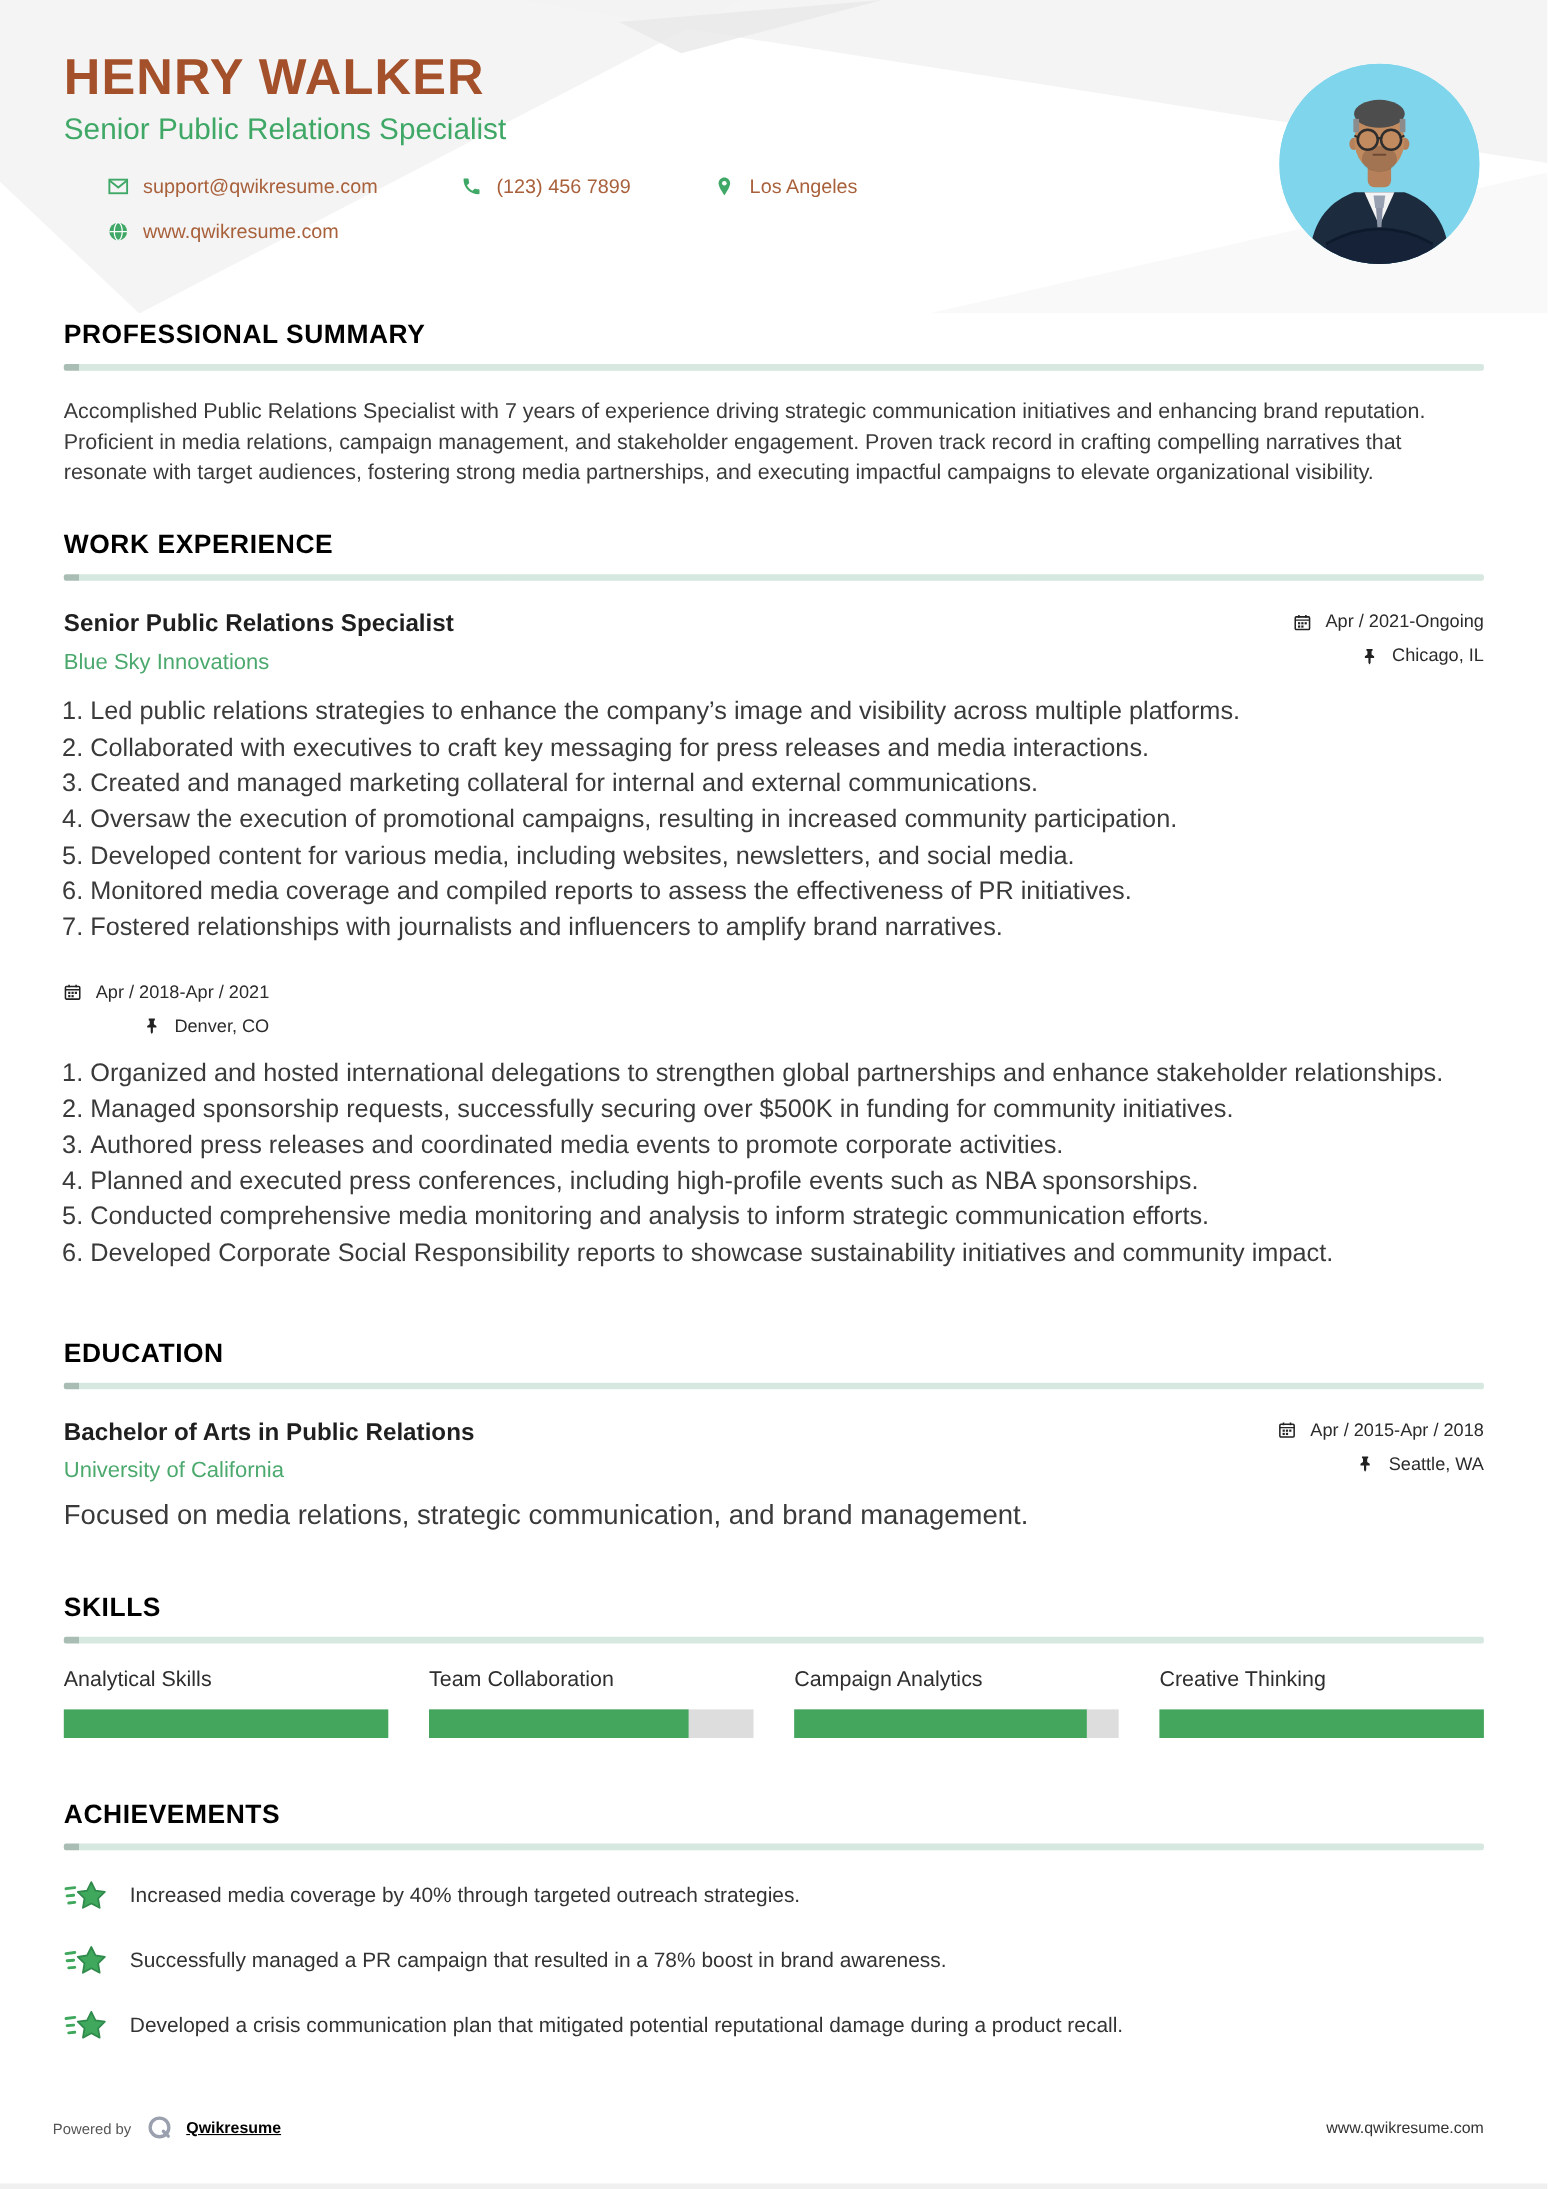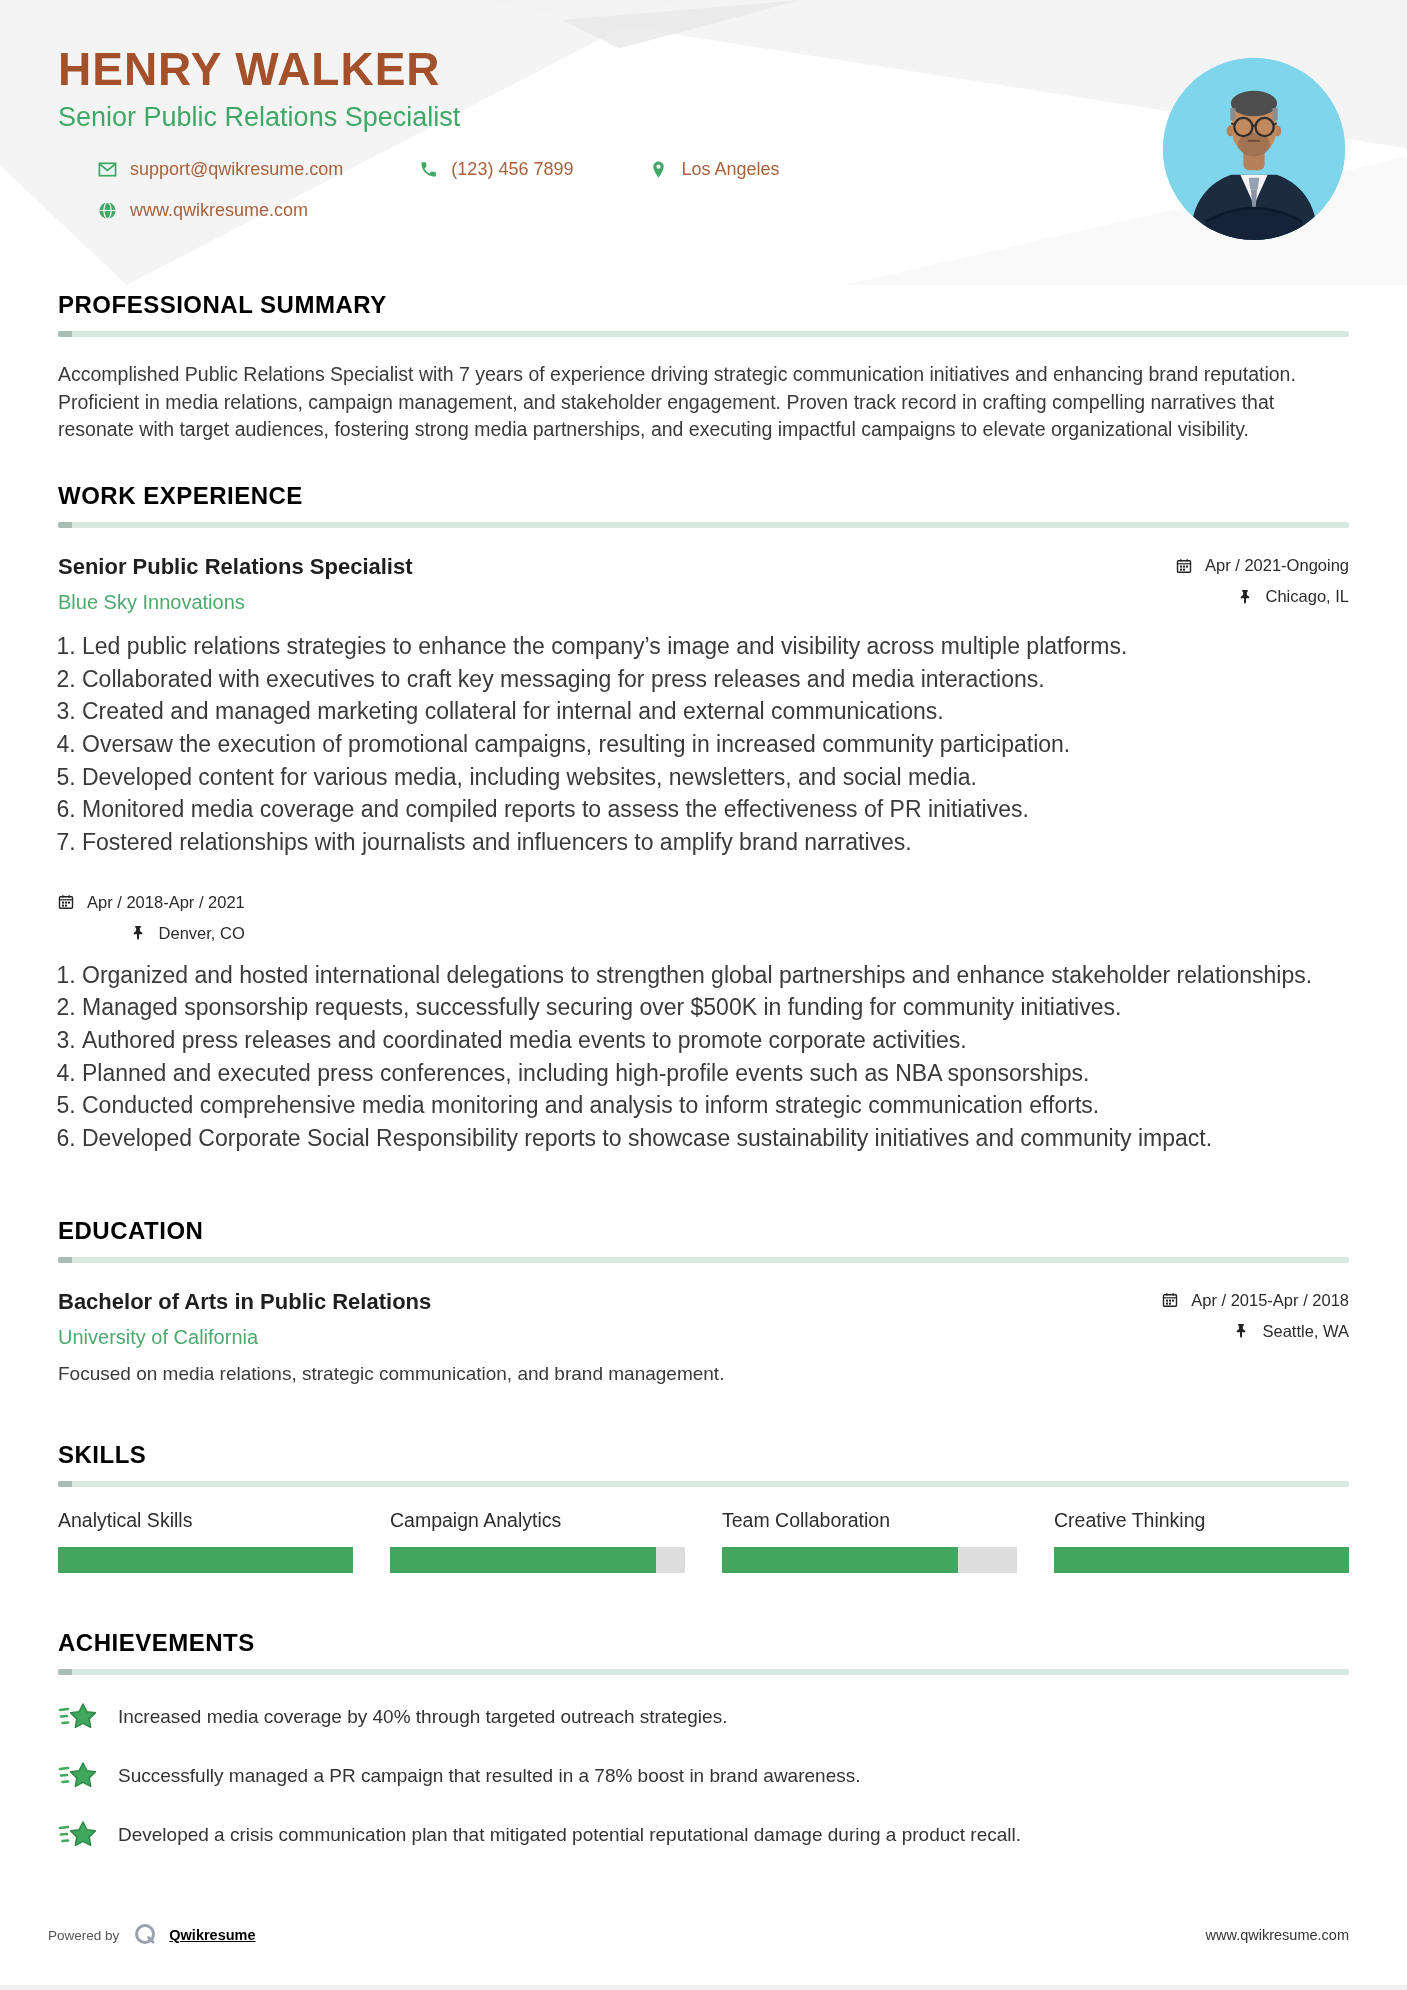--- a/index.html
+++ b/index.html
@@ -63,7 +63,7 @@
   .job-bullets { margin-top:16px; padding-left:24px; }
   .job-bullets li { font-size:23px; line-height:1.42; color:#3a3a3a; }
 
-  .edu-desc { margin-top:14px; font-size:19px; color:#3a3a3a; }
+  .edu-desc { margin-top:14px; font-size:25px; color:#3a3a3a; }
 
   .skills-grid { margin-top:22px; display:grid; grid-template-columns:repeat(4,1fr); gap:37px; }
   .skill-label { font-size:19.5px; color:#2e2e2e; }

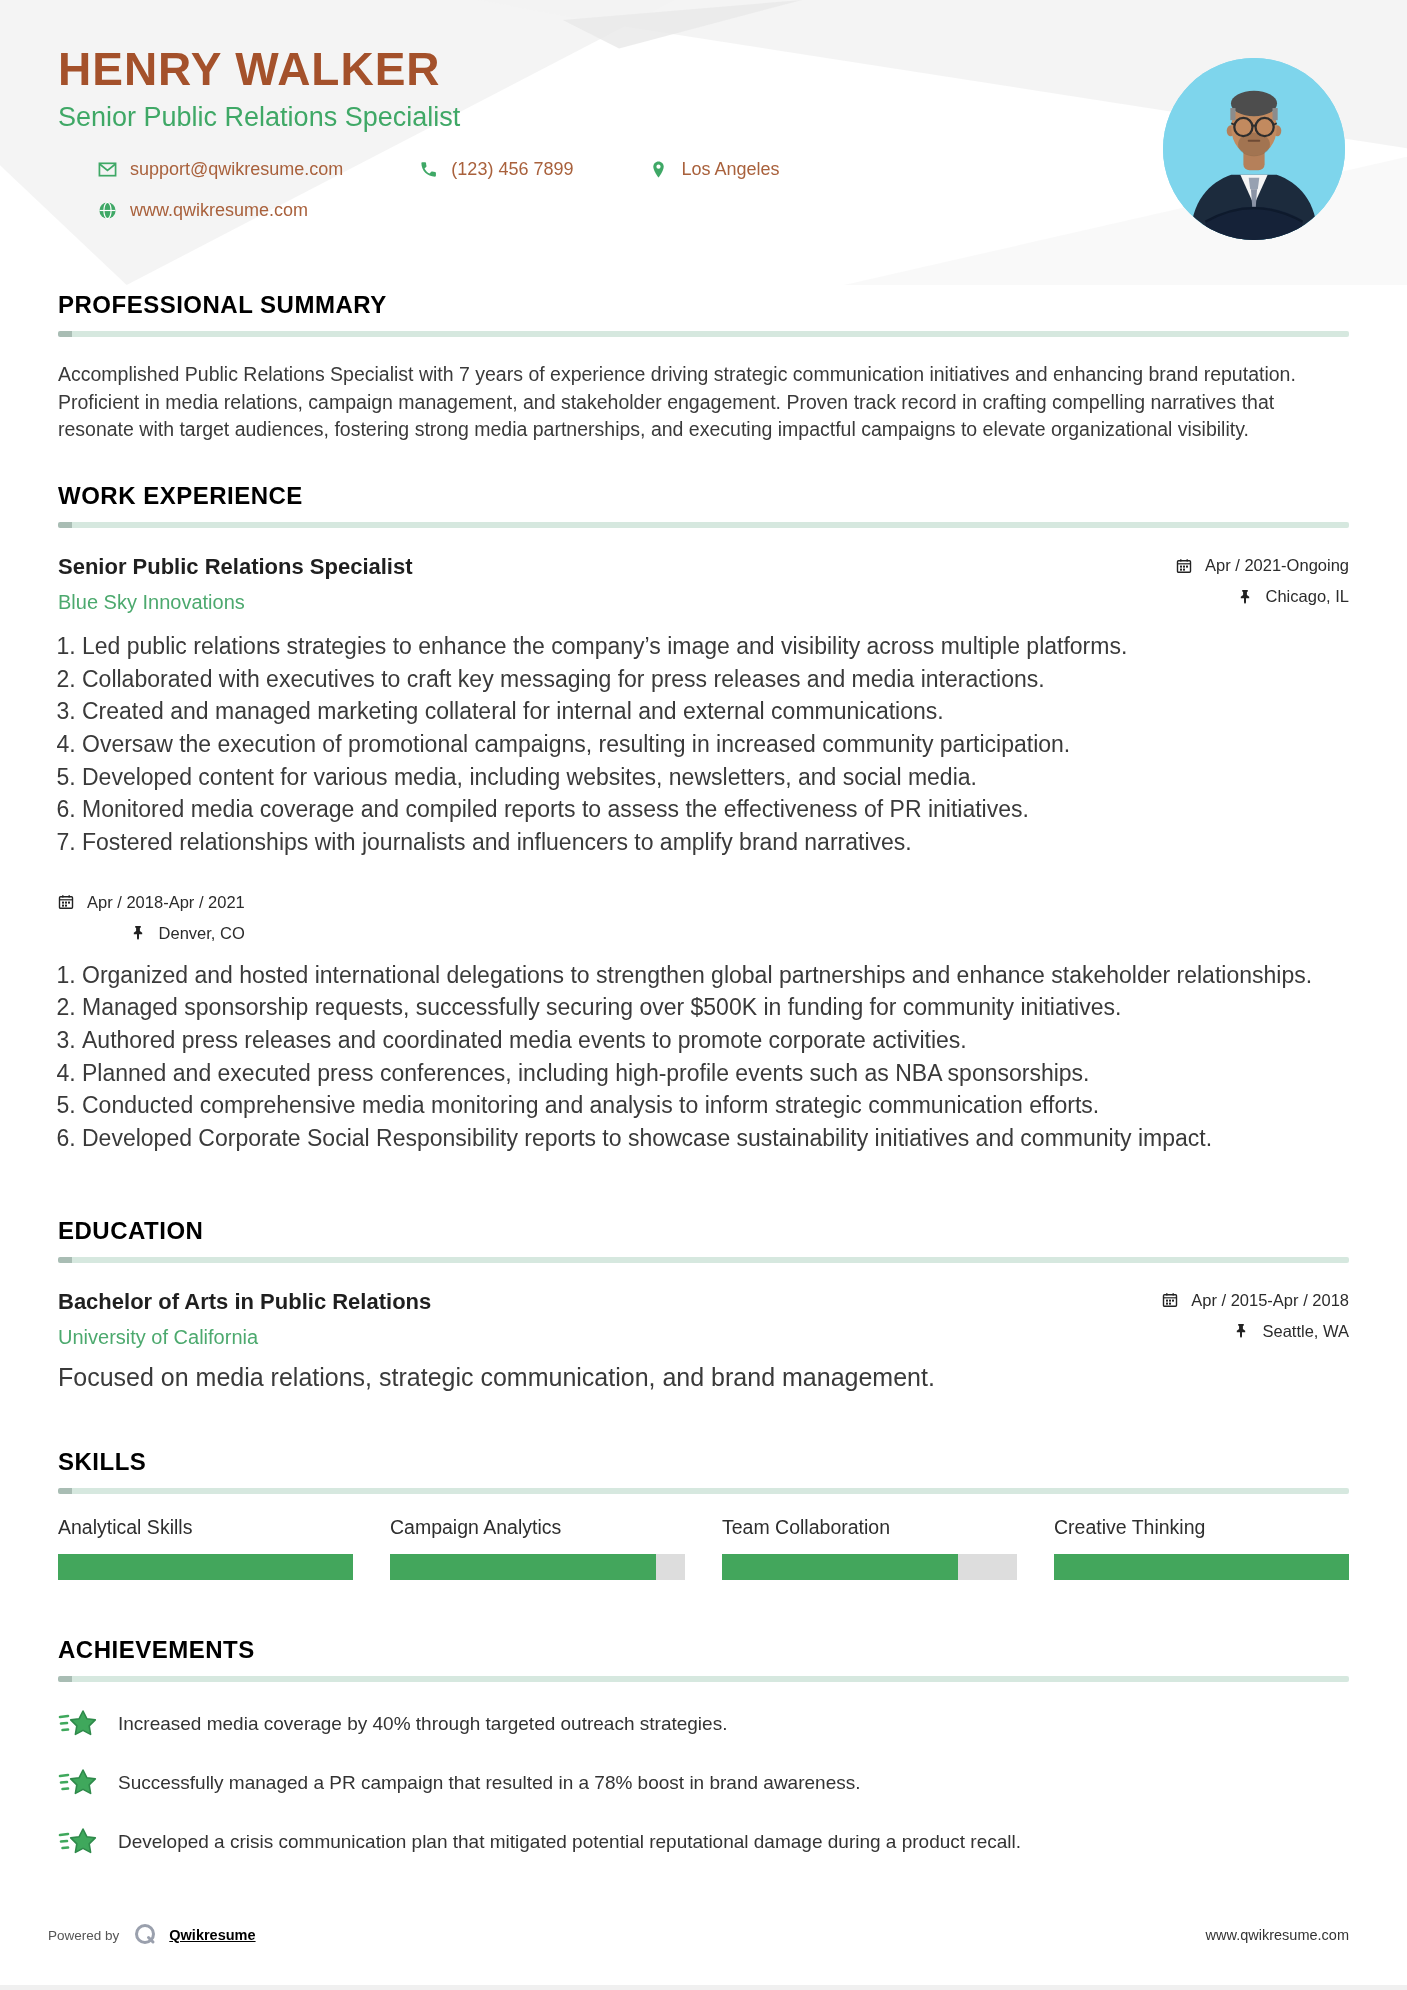--- a/index.html
+++ b/index.html
@@ -320,15 +320,15 @@
           </div>
         </div>
         <div class="skill">
+          <div class="skill-label">Team Collaboration</div>
+          <div class="skill-track">
+            <div class="skill-fill" style="width: 80%;"></div>
+          </div>
+        </div>
+        <div class="skill">
           <div class="skill-label">Campaign Analytics</div>
           <div class="skill-track">
             <div class="skill-fill" style="width: 90%;"></div>
-          </div>
-        </div>
-        <div class="skill">
-          <div class="skill-label">Team Collaboration</div>
-          <div class="skill-track">
-            <div class="skill-fill" style="width: 80%;"></div>
           </div>
         </div>
         <div class="skill">

